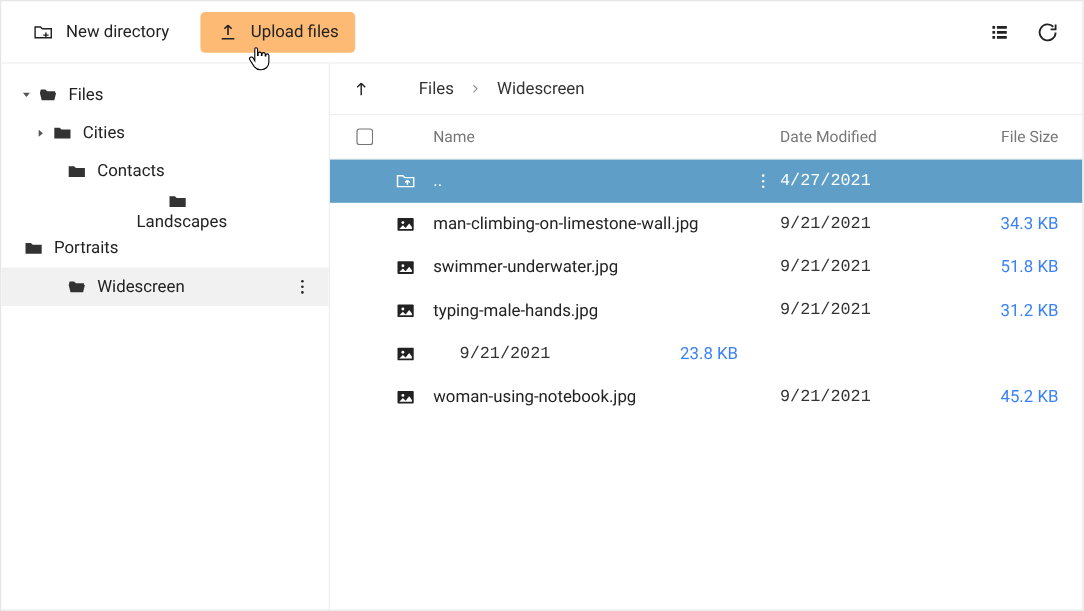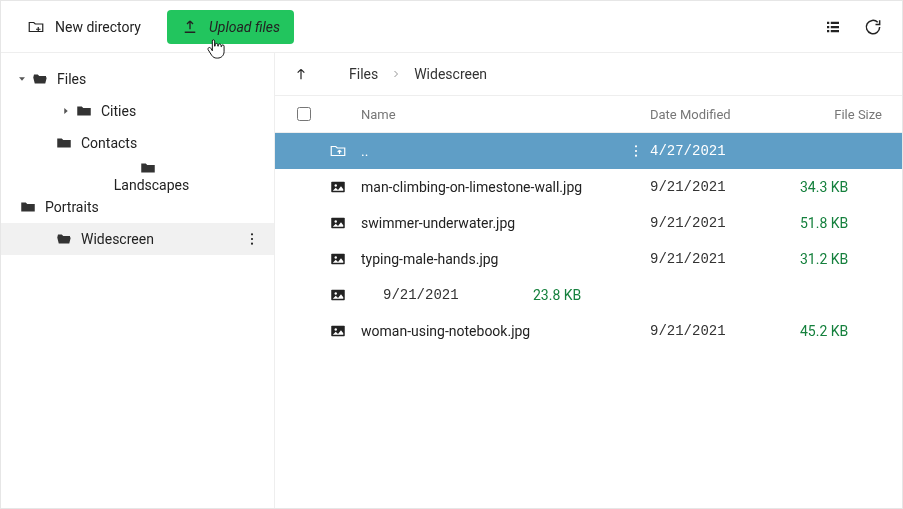--- a/index.html
+++ b/index.html
@@ -7,7 +7,7 @@
 
 .toolbar { display:flex; align-items:center; height:52px; padding:0 12px; border-bottom:1px solid #eee; }
 .tb-btn { display:flex; align-items:center; gap:10px; padding:8px 14px; border-radius:4px; cursor:pointer; user-select:none; position:relative;}
-.tb-btn:hover, .tb-btn.hover { background:#22c55e;font-style:italic; }
+.tb-btn:hover, .tb-btn.hover { background:#fdba74; }
 .tb-btn .ico { width:18px; height:18px; display:flex; align-items:center; justify-content:center; }
 .tb-btn span.lbl { font-size:14px; color:#222;text-align:right; }
 .toolbar .spacer { flex:1; }

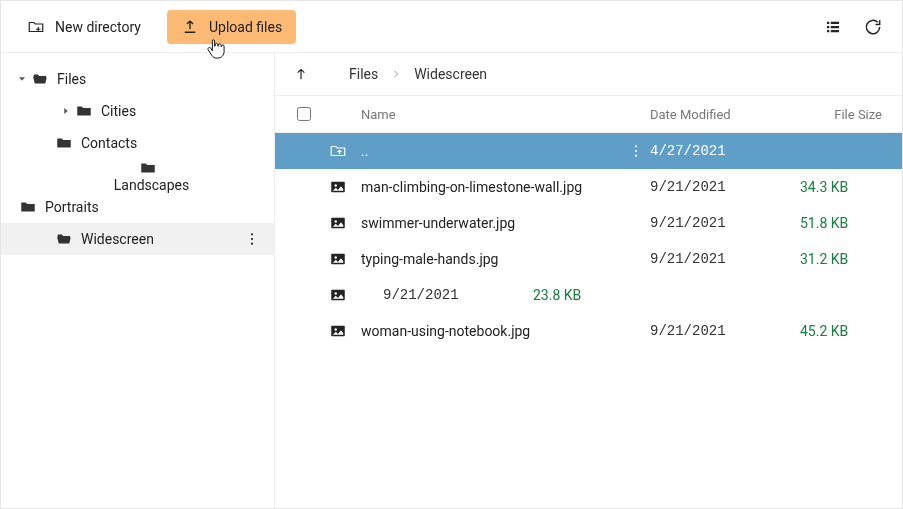--- a/index.html
+++ b/index.html
@@ -161,7 +161,7 @@
       <span class="label">Files</span>
     </div>
     <div id="tree-children">
-        <div class="tree-node" style="padding-left: 56px;">
+        <div class="tree-node" style="padding-left: 24px;">
           <span class="caret">
             <svg width="14" height="14">
               <use href="#i-caret-right"></use>

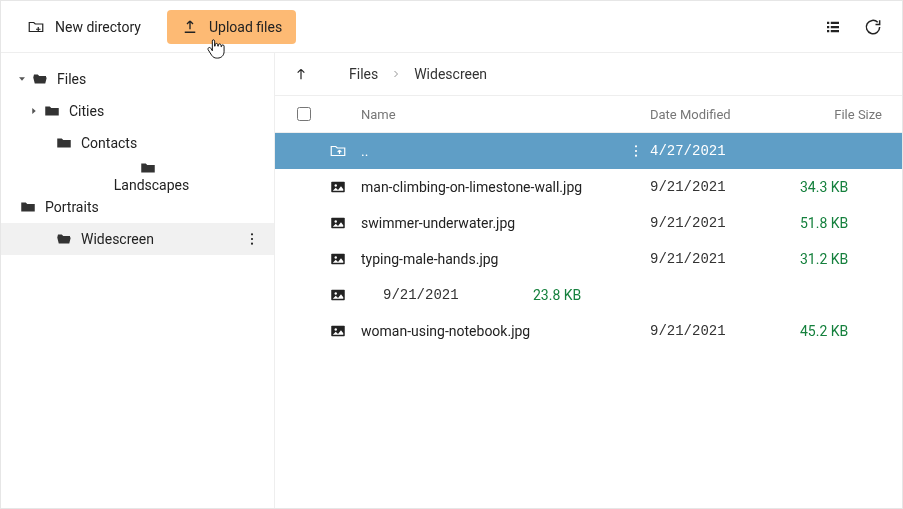--- a/index.html
+++ b/index.html
@@ -45,7 +45,7 @@
 .row .col-ico { display:flex; align-items:center; justify-content:center;}
 .row .col-name { flex:1; padding-left:6px; display:flex; align-items:center;}
 .row .col-date { width:150px; color:#333;font-family:Liberation Mono, monospace;}
-.row .col-size { width:90px; text-align:left; color:#15803d; padding-right:8px;}
+.row .col-size { width:90px; text-align:right; color:#3b82f6; padding-right:8px;}
 .row .col-menu { width:28px; display:flex; align-items:center; justify-content:center;}
 .row .col-chk{visibility:hidden;}
 

